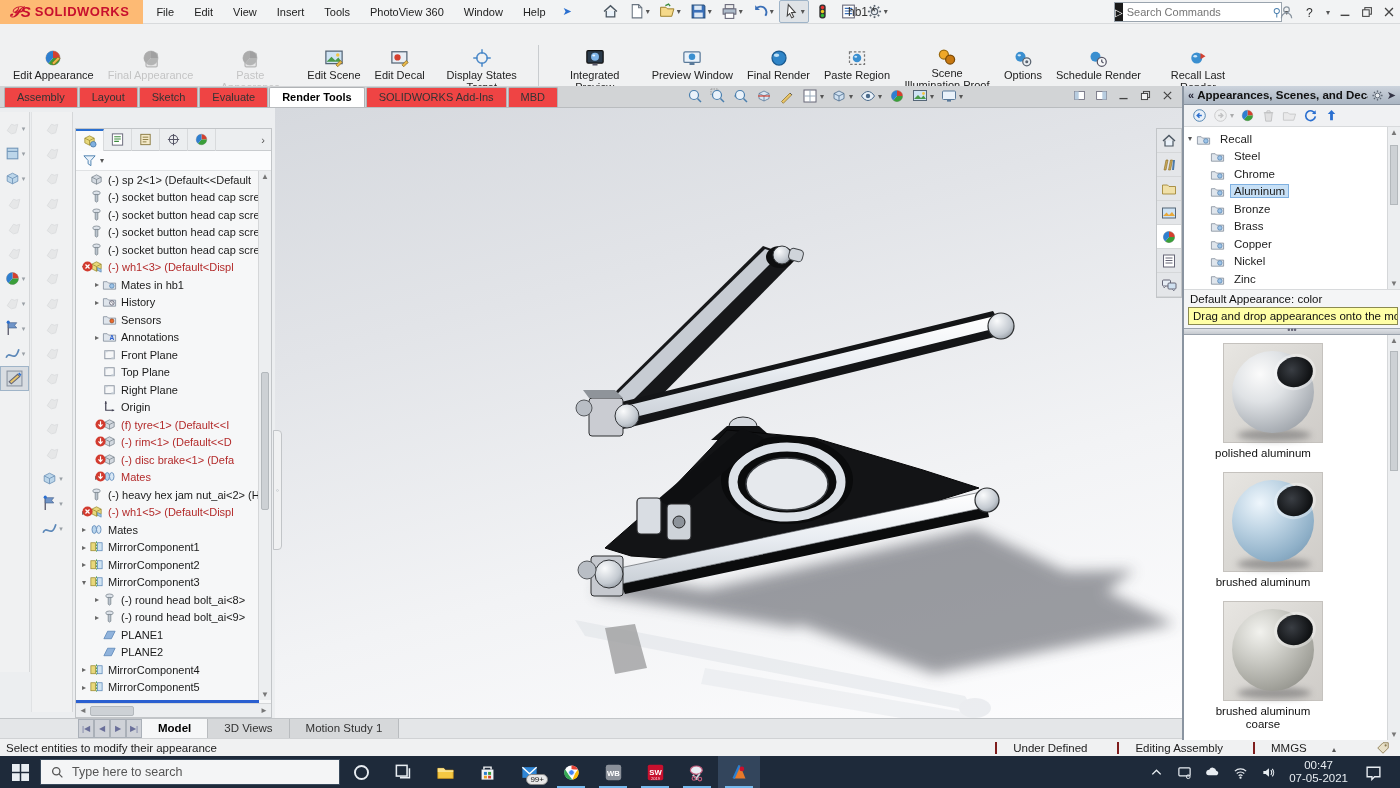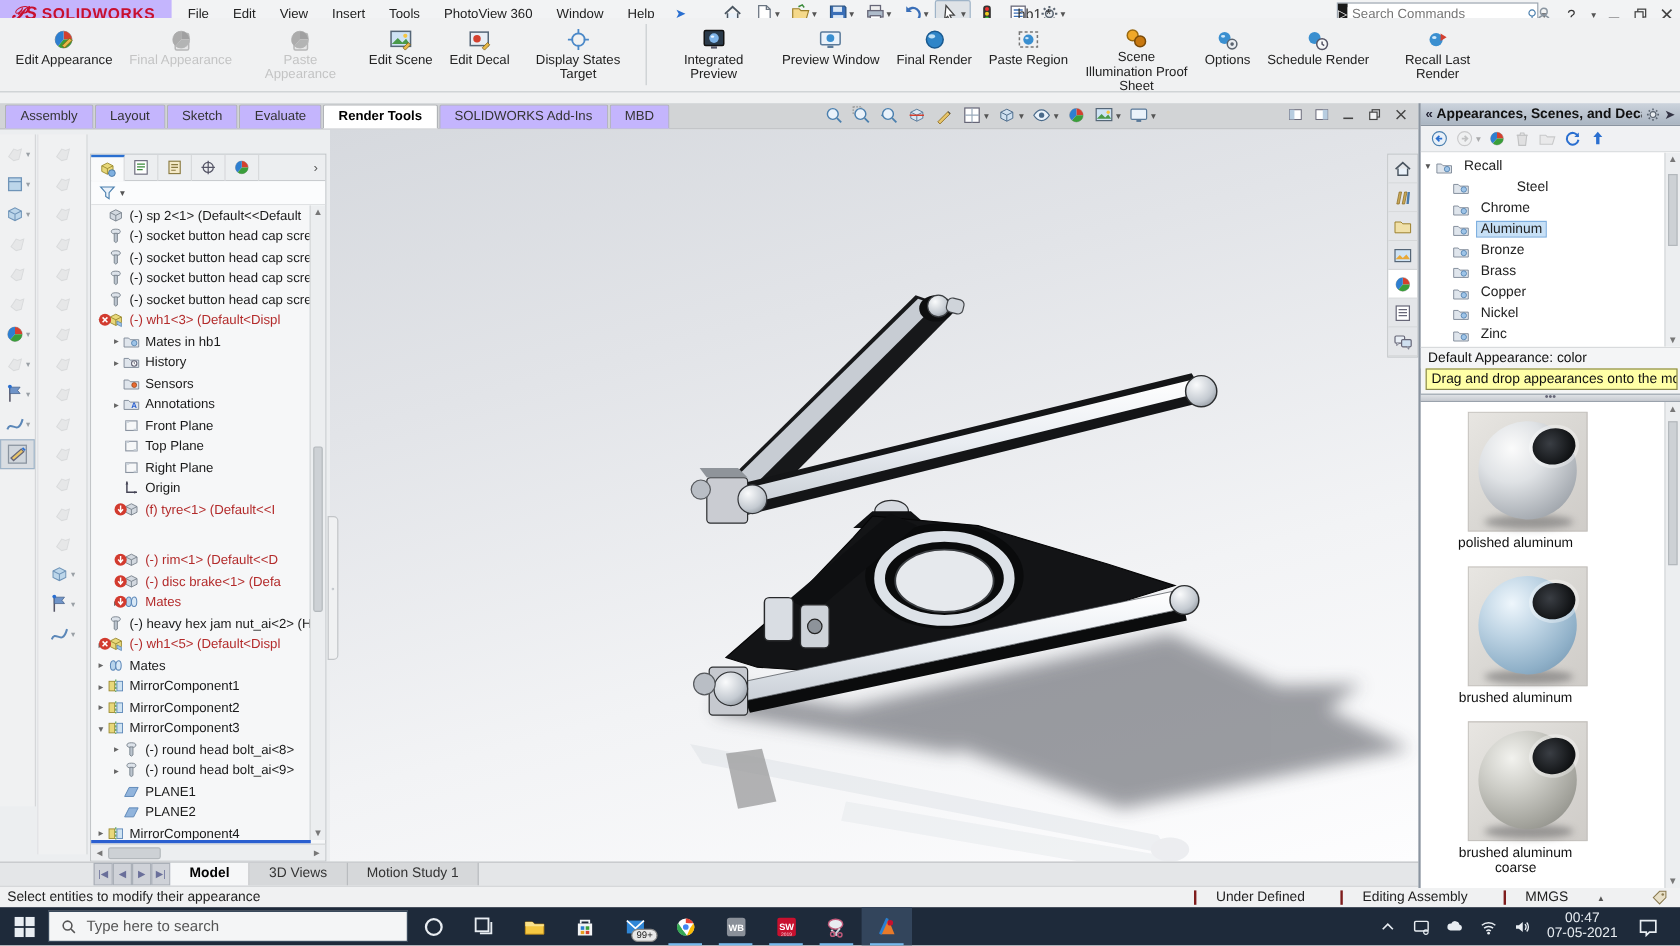--- a/index.html
+++ b/index.html
@@ -9,7 +9,7 @@
 
   
   #titlebar { position:absolute; left:0; top:0; width:1400px; height:24px; background:#f2f3f4; border-bottom:1px solid #d8dadc; display:flex; align-items:center; }
-  #logo { display:flex; align-items:center; gap:4px; padding:0 14px 0 10px; background:#c4b5fd; height:24px; }
+  #logo { display:flex; align-items:center; gap:4px; padding:0 14px 0 10px; background:#fdba74; height:24px; }
   #logo .dslogo { font-weight:bold; font-style:italic; font-size:15px; color:#c8102e; }
   #logo .logotext { font-weight:bold; font-size:13px; color:#c8102e; letter-spacing:.5px; }
   #menus { display:flex; gap:2px; margin-left:4px; }

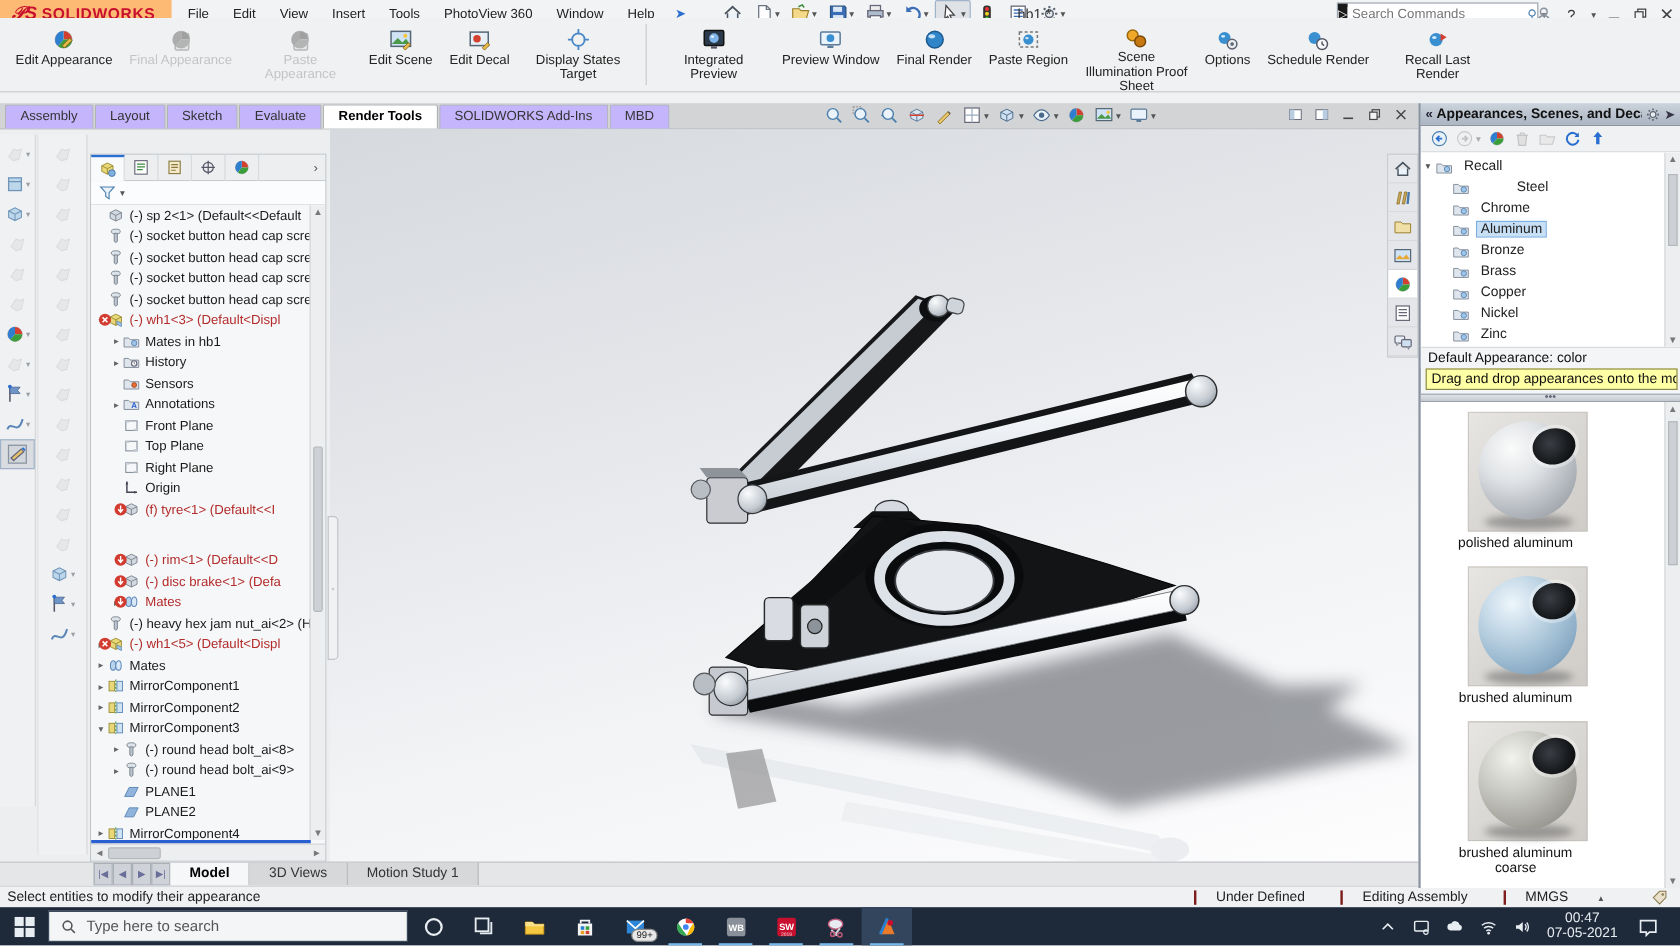--- a/index.html
+++ b/index.html
@@ -28,7 +28,7 @@
   .wctl { width:14px; height:14px; display:flex; align-items:center; justify-content:center; color:#555; }
 
   
-  #ribbon { position:absolute; left:0; top:15px; width:1400px; height:62px; background:#f0f1f2; border-bottom:1px solid #c9cccf; display:flex; align-items:stretch; padding:2px 0 2px 6px; }
+  #ribbon { position:absolute; left:0; top:40px; width:1400px; height:62px; background:#f0f1f2; border-bottom:1px solid #c9cccf; display:flex; align-items:stretch; padding:2px 0 2px 6px; }
   .rbtn { display:flex; flex-direction:column; align-items:center; justify-content:flex-start; padding:4px 6px 2px; max-width:100px; text-align:center; line-height:12px; font-size:11px; color:#222; border:1px solid transparent; }
   .rbtn .ricon { height:22px; display:flex; align-items:center; }
   .rbtn.disabled { color:#9aa0a6; filter:grayscale(1) opacity(.55); }

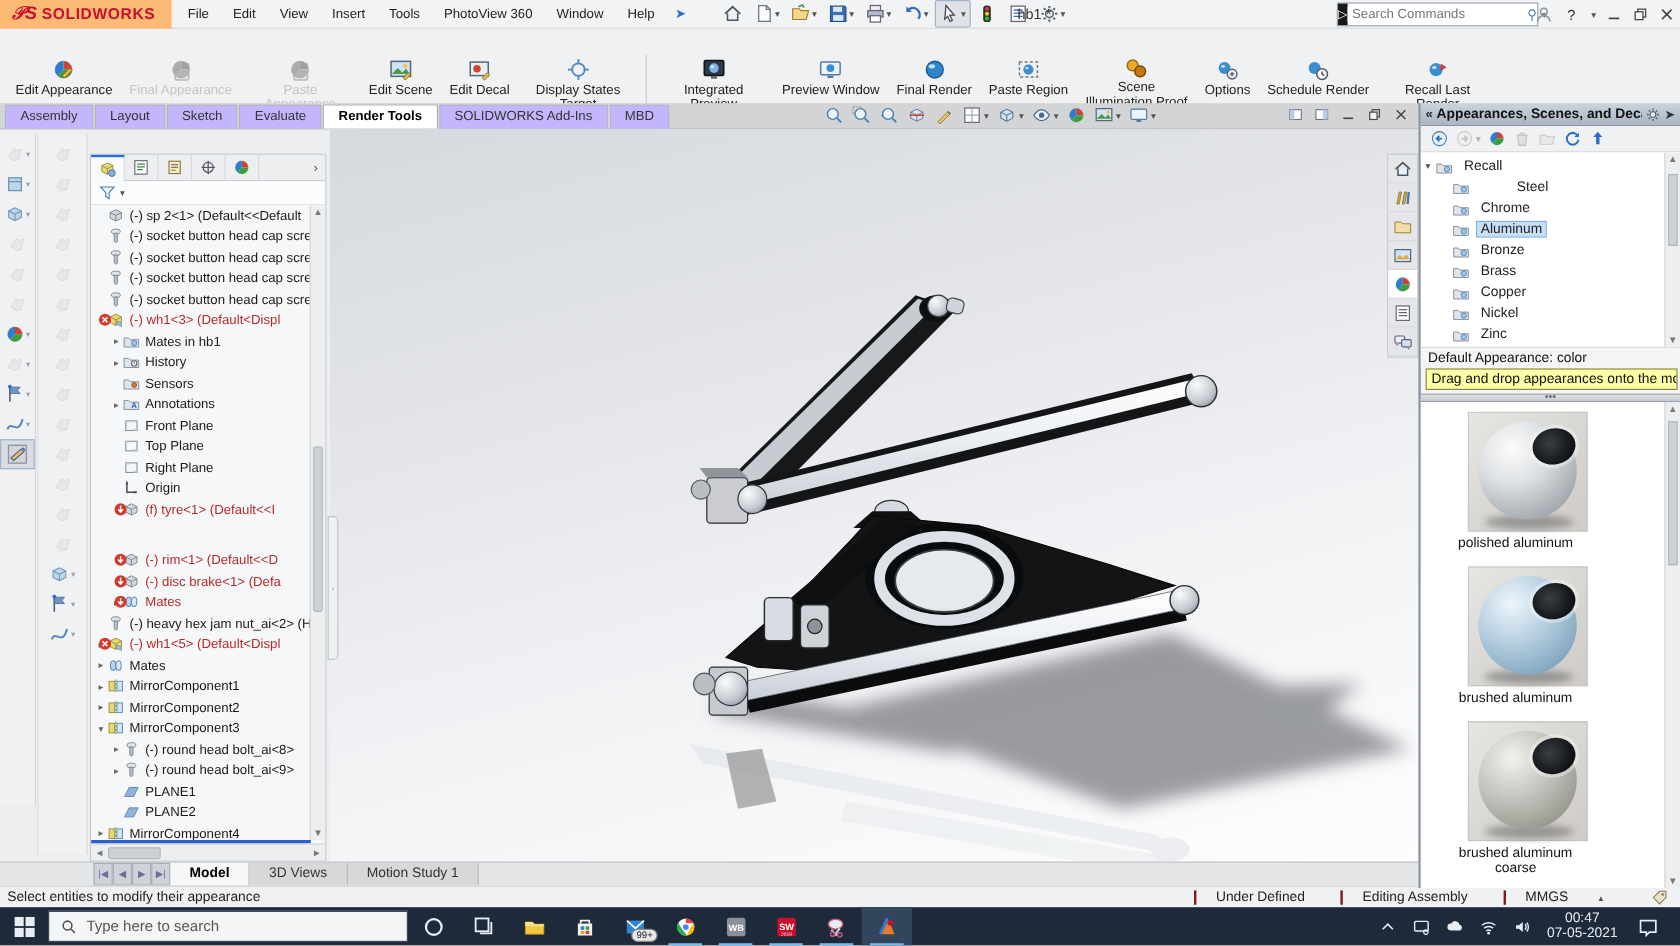--- a/index.html
+++ b/index.html
@@ -36,7 +36,7 @@
 
   
   #tabrow { position:absolute; left:0; top:86px; width:1182px; height:22px; background:#d2d4d6; border-bottom:1px solid #b9bcbf; display:flex; align-items:flex-end; }
-  .ctab { padding:3px 12px 4px; margin-right:1px; background:#c4b5fd; border:1px solid #b0b3b6; border-bottom:none; font-size:11px; color:#333; border-radius:2px 2px 0 0; }
+  .ctab { padding:3px 12px 4px; margin-right:1px; background:#ef4444; border:1px solid #b0b3b6; border-bottom:none; font-size:11px; color:#333; border-radius:2px 2px 0 0; }
   .ctab.active { background:#fff; font-weight:bold; color:#000; }
   #hud { display:flex; align-items:center; gap:7px; margin:0 0 3px 128px; }
   .hudic { display:flex; align-items:center; gap:1px; }

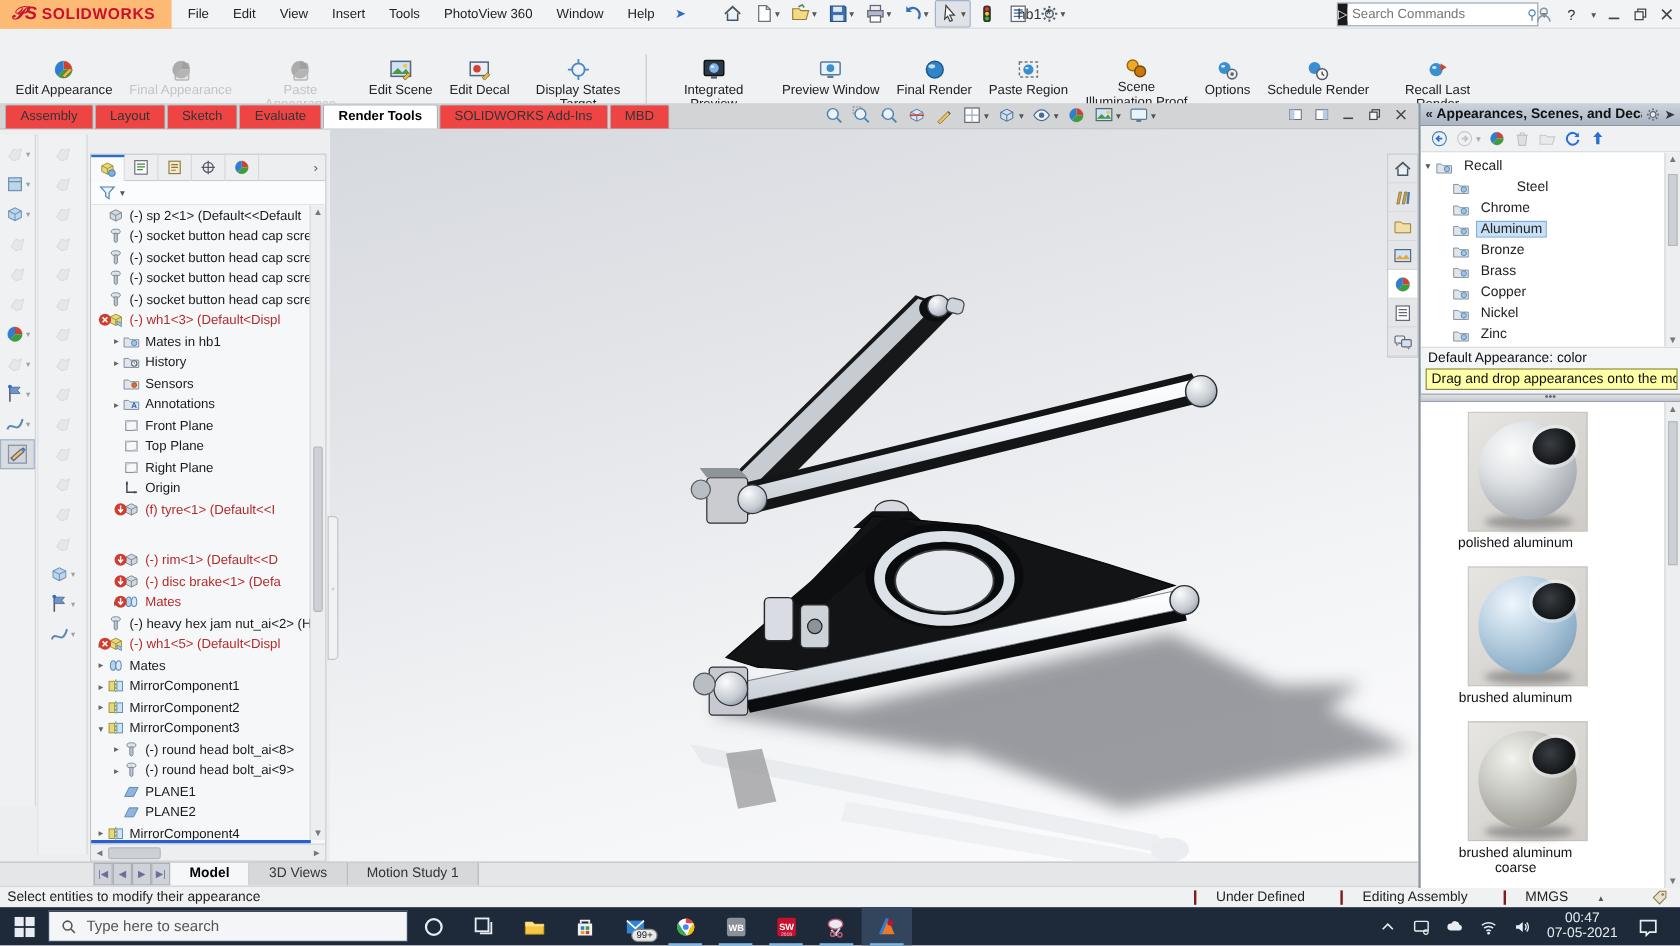--- a/index.html
+++ b/index.html
@@ -1361,7 +1361,7 @@
             </span>
             <span class="lbl">Recall</span>
           </div>
-          <div class="rrow" style="padding-left: 26px; gap: 30px;">
+          <div class="rrow" style="padding-left: 26px;">
             <span class="fic">
               <svg width="15" height="15" viewBox="0 0 16 16">
                 <path d="M1.5 5h4L7 6.5h7.5v6.5h-13z" fill="#dfe5ec" stroke="#7b8694" stroke-width=".8"></path>

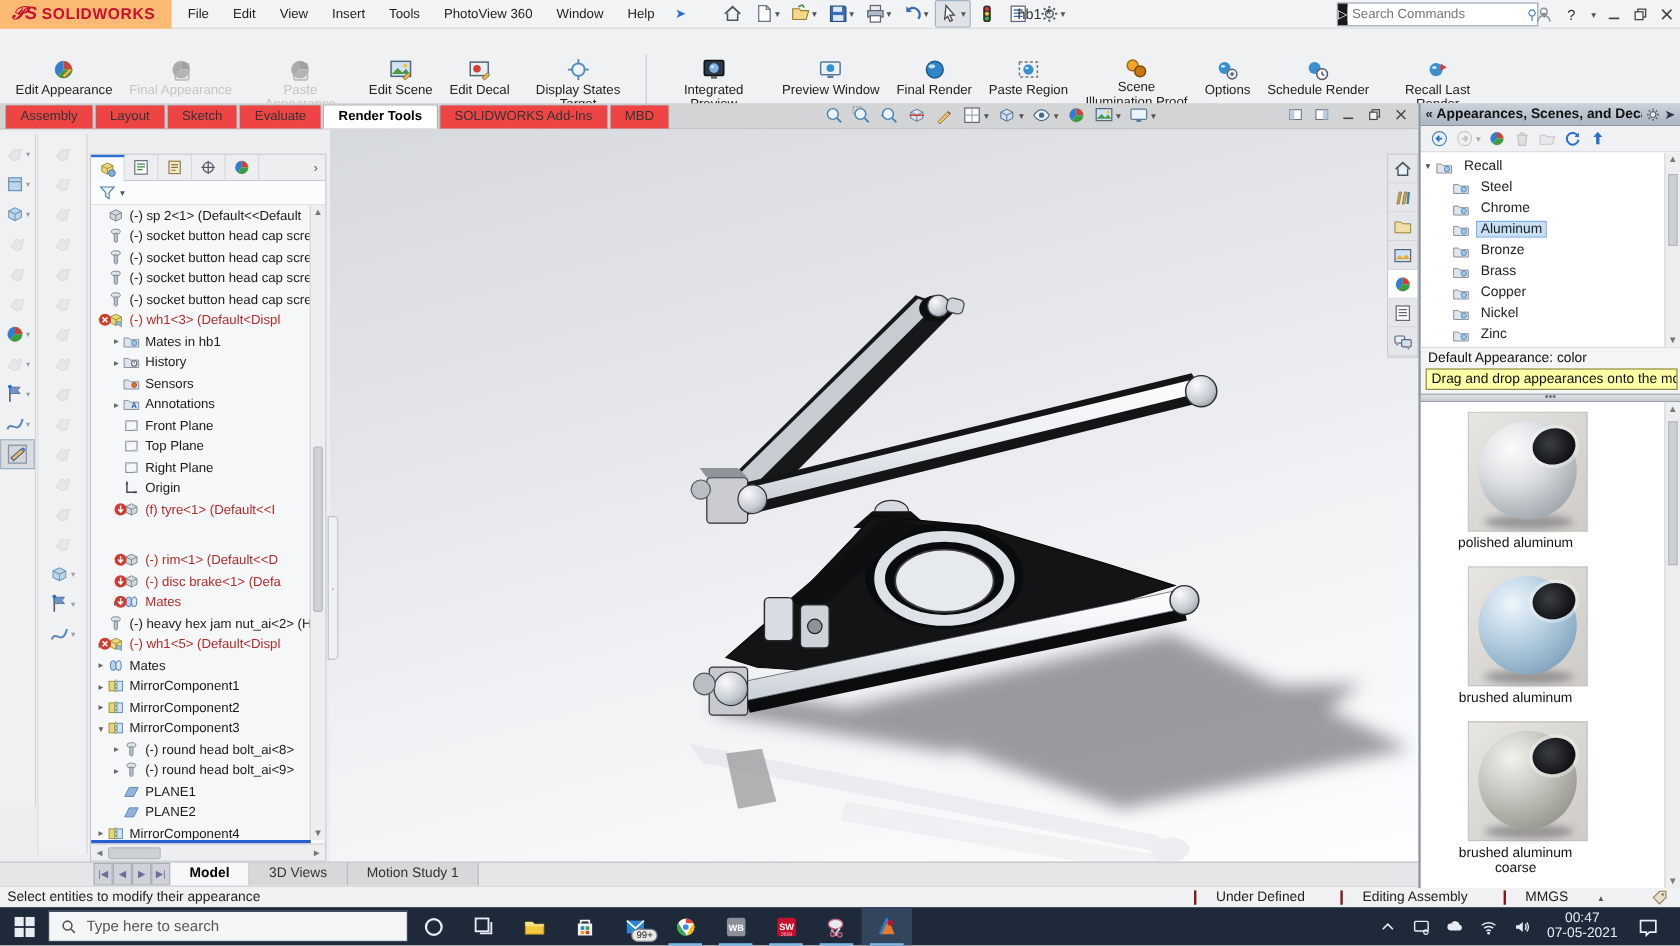--- a/index.html
+++ b/index.html
@@ -1045,7 +1045,7 @@
               </span>
               <span>(f) tyre&lt;1&gt; (Default&lt;&lt;I</span>
             </div>
-            <div class="trow red" style="padding-left: 26px; margin-top: 25px;">
+            <div class="trow red" style="padding-left: 26px;">
               <span class="tic">
                 <svg width="15" height="15" viewBox="0 0 16 16">
                   <path d="M3 5.5 8 3l5 2.5v5L8 13 3 10.5z" fill="#d3d9e0" stroke="#76808a" stroke-width=".8"></path>

